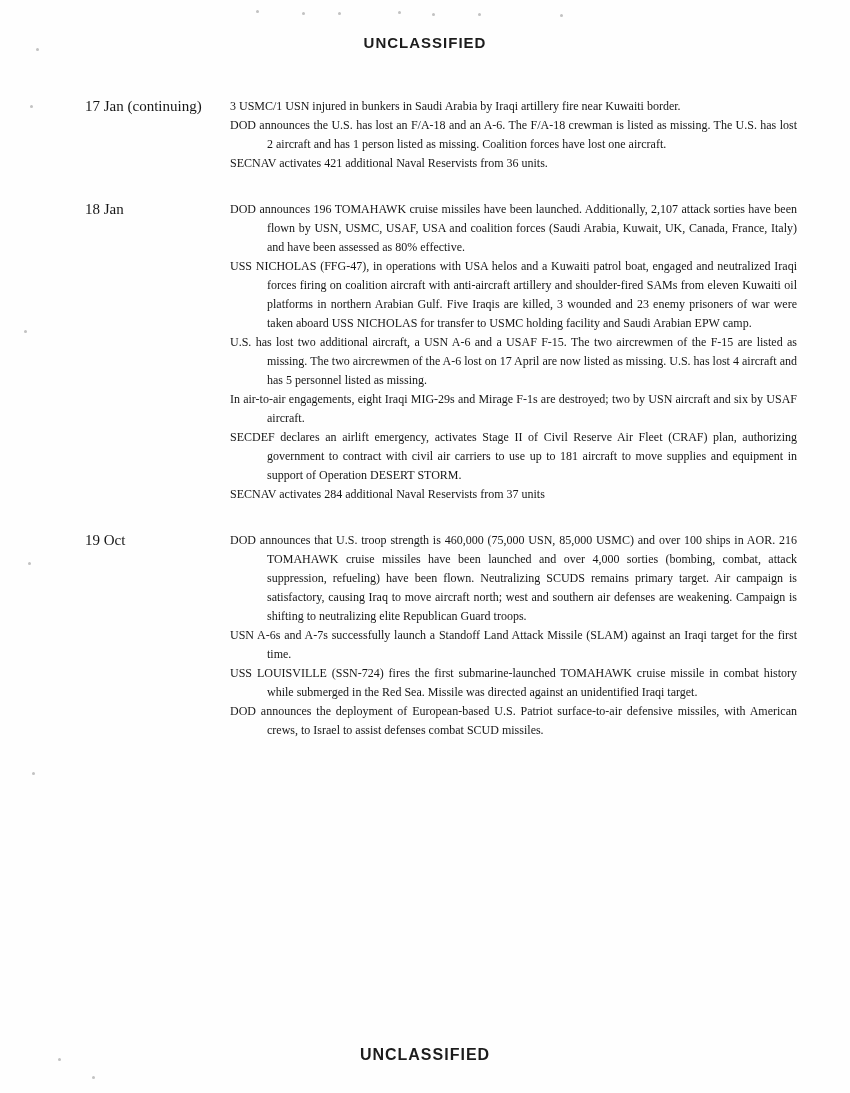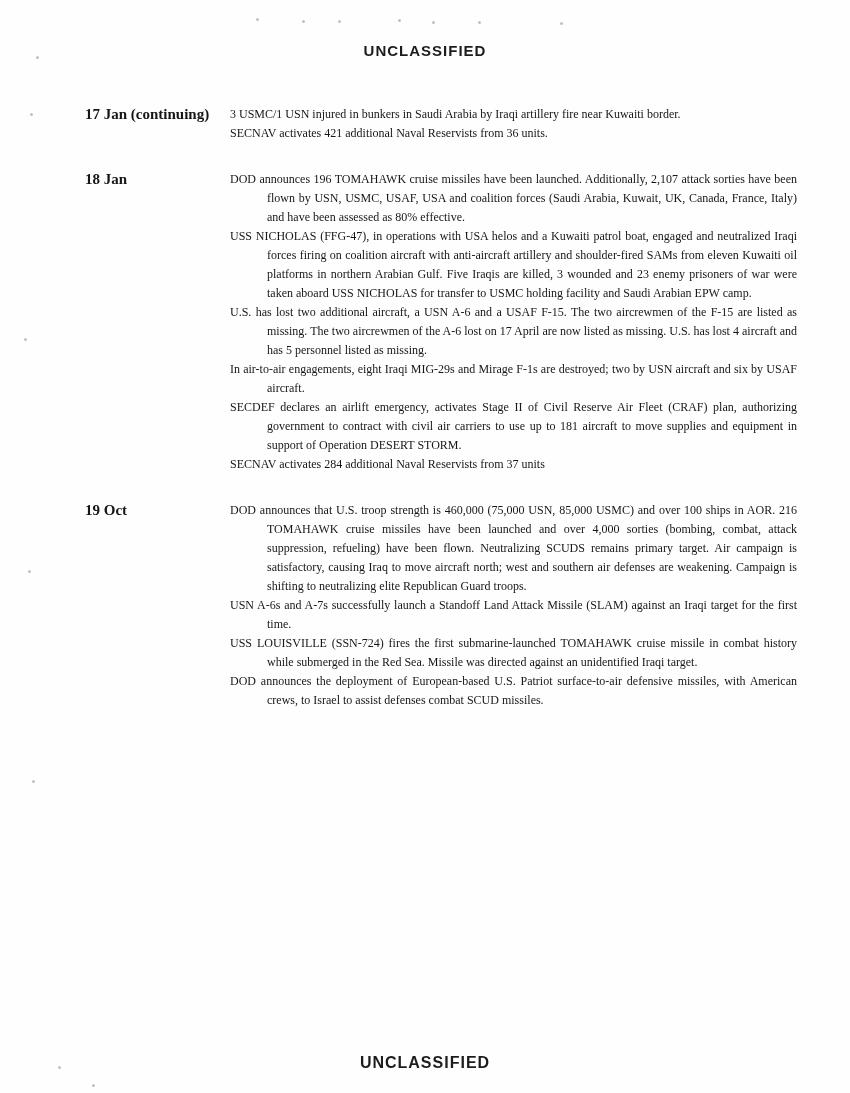--- a/index.html
+++ b/index.html
@@ -13,7 +13,7 @@
     font-family: "Liberation Serif", serif;
     color: #161616;
   }
-  .page { position: absolute; inset: 0; margin-top: 8px; }
+  .page { position: absolute; inset: 0; }
 
   .classification {
     position: absolute;

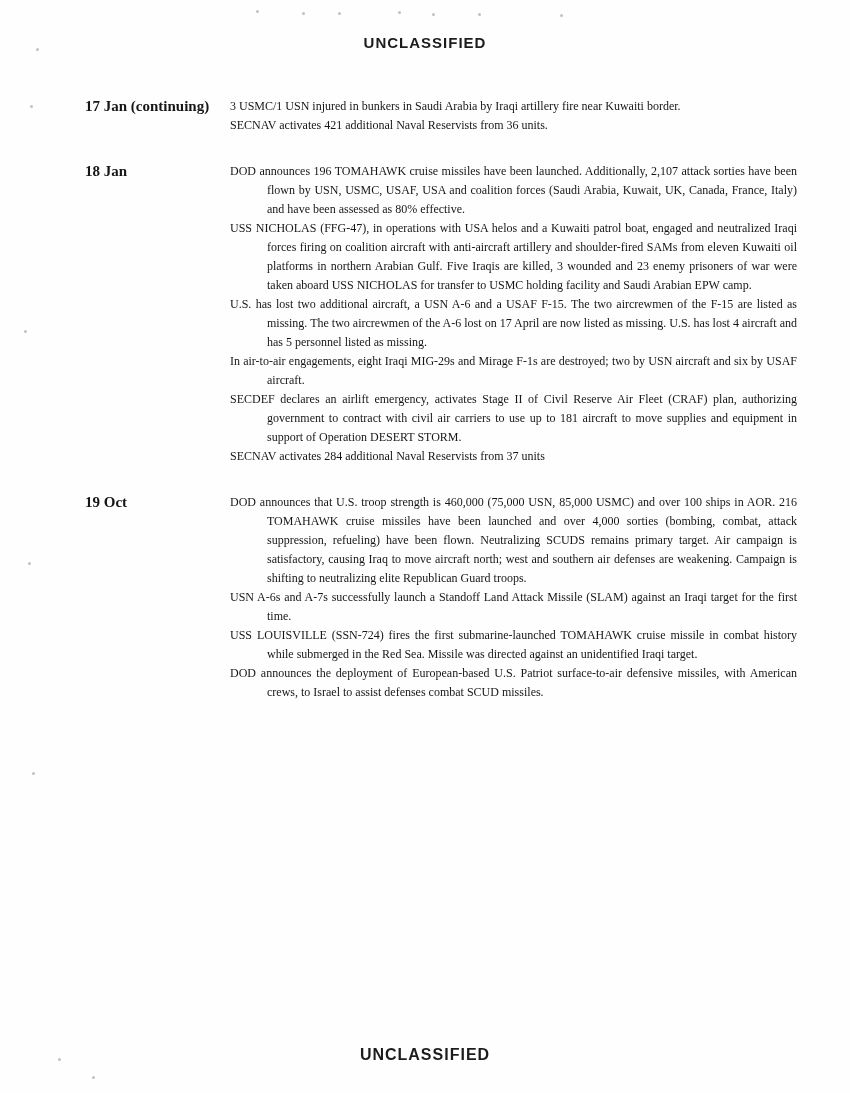--- a/index.html
+++ b/index.html
@@ -42,7 +42,7 @@
   .date-cell {
     flex: 0 0 145px;
     width: 145px;
-    font-weight: 700;
+    font-weight: 400;
     font-size: 15px;
     line-height: 19px;
     white-space: nowrap;

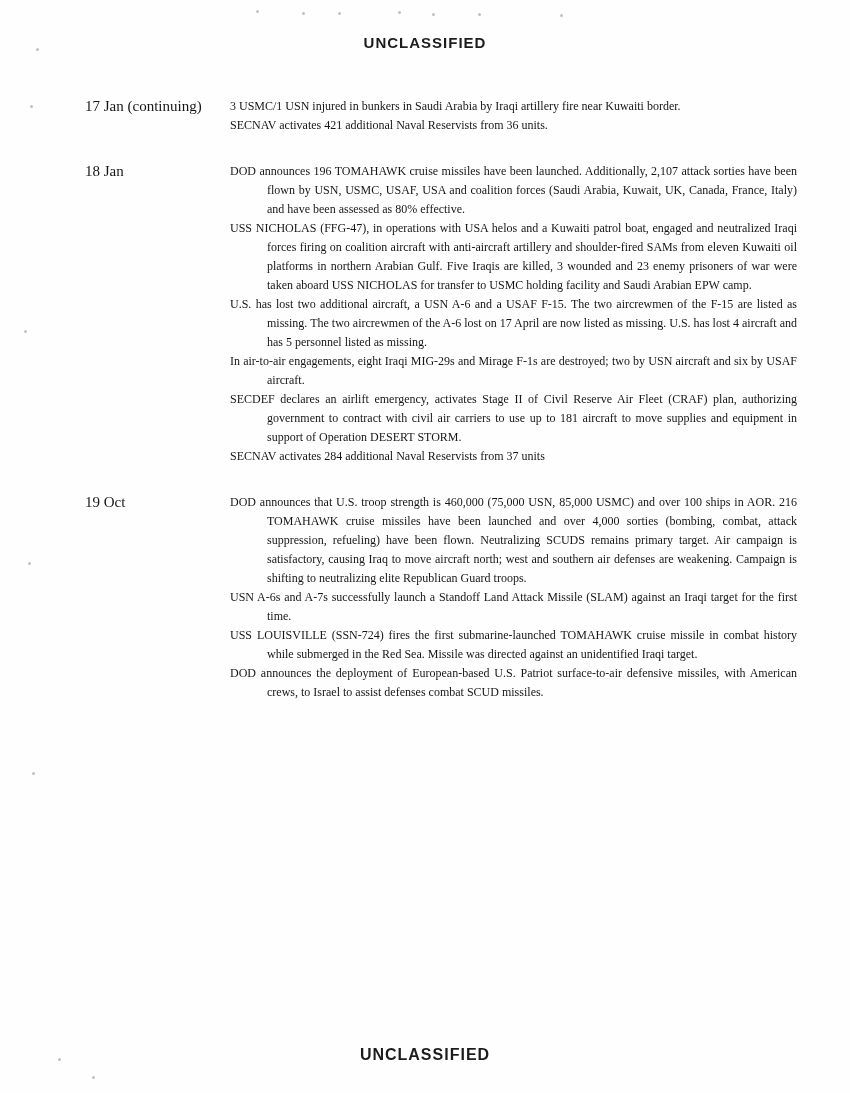--- a/index.html
+++ b/index.html
@@ -96,6 +96,7 @@
         <div class="date-cell">17 Jan (continuing)</div>
         <div class="entries-cell">
           <div class="entry"><span class="seg">3 USMC/1 USN injured in bunkers in Saudi Arabia by Iraqi artillery fire near Kuwaiti border.</span></div>
+          <div class="entry"><span class="seg">DOD announces the U.S. has lost an F/A-18 and an A-6.  The F/A-18 crewman is listed as missing.  The U.S. has lost 2 aircraft and has 1 person listed as missing.  Coalition forces have lost one aircraft.</span></div>
           <div class="entry"><span class="seg">SECNAV activates 421 additional Naval Reservists from 36 units.</span></div>
         </div>
       </div>

